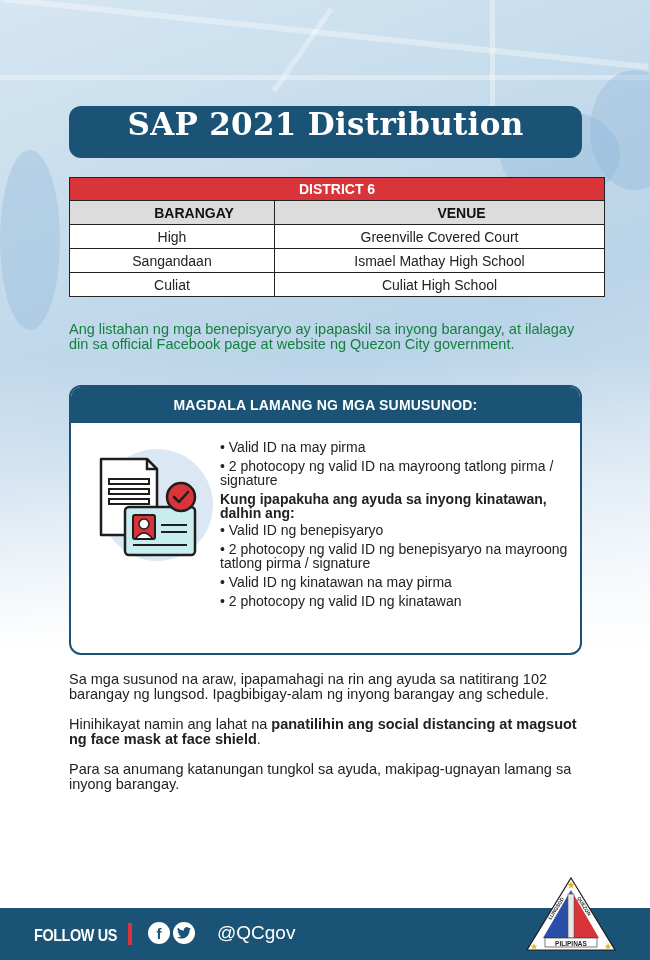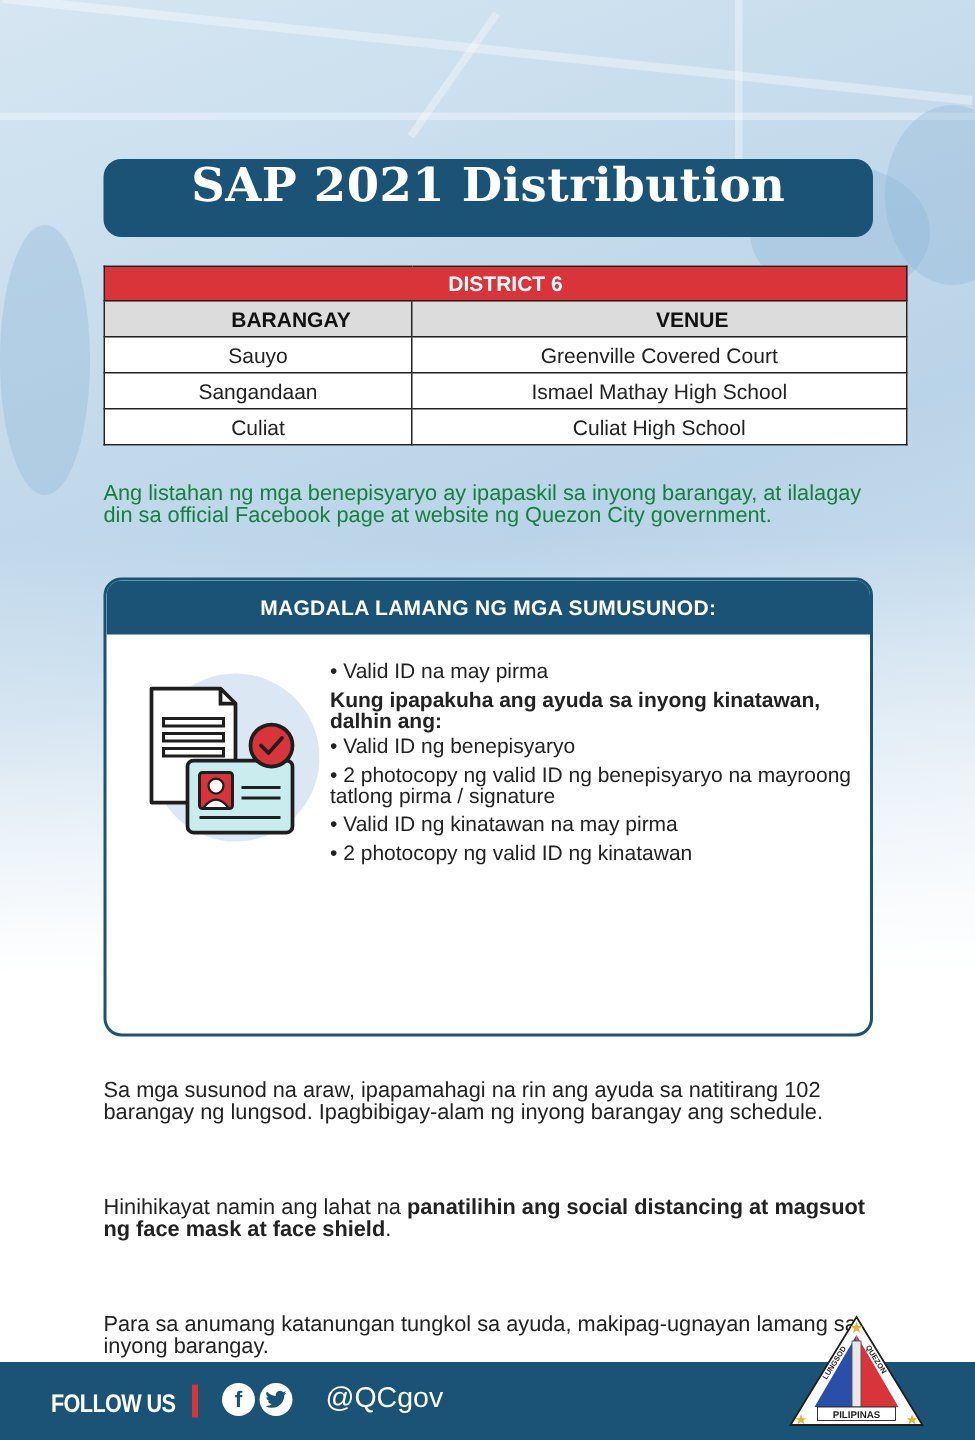--- a/index.html
+++ b/index.html
@@ -119,7 +119,7 @@
     <th>VENUE</th>
   </tr>
   <tr>
-    <td>Sauyo</td>
+    <td>High</td>
     <td>Greenville Covered Court</td>
   </tr>
   <tr>

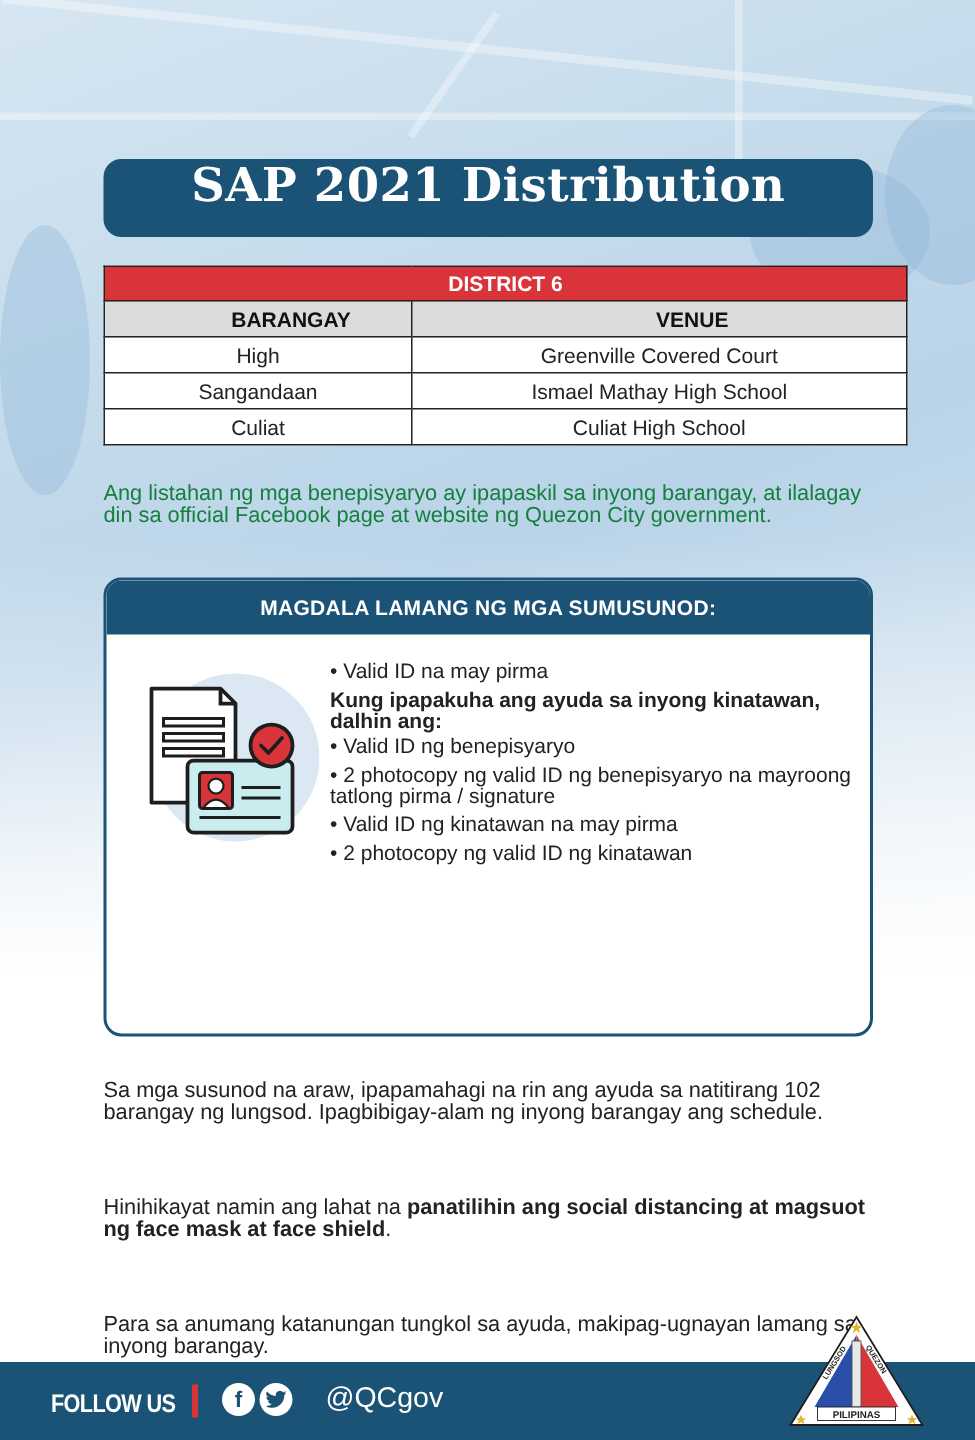--- a/index.html
+++ b/index.html
@@ -46,7 +46,7 @@
   }
 
   .req-box {
-    position: absolute; left: 69px; top: 385px; width: 513px; height: 306px;
+    position: absolute; left: 69px; top: 385px; width: 513px; height: 270px;
     border: 2.5px solid #1a5375; border-radius: 12px; background: #fff; overflow: hidden;
   }
   .req-head {

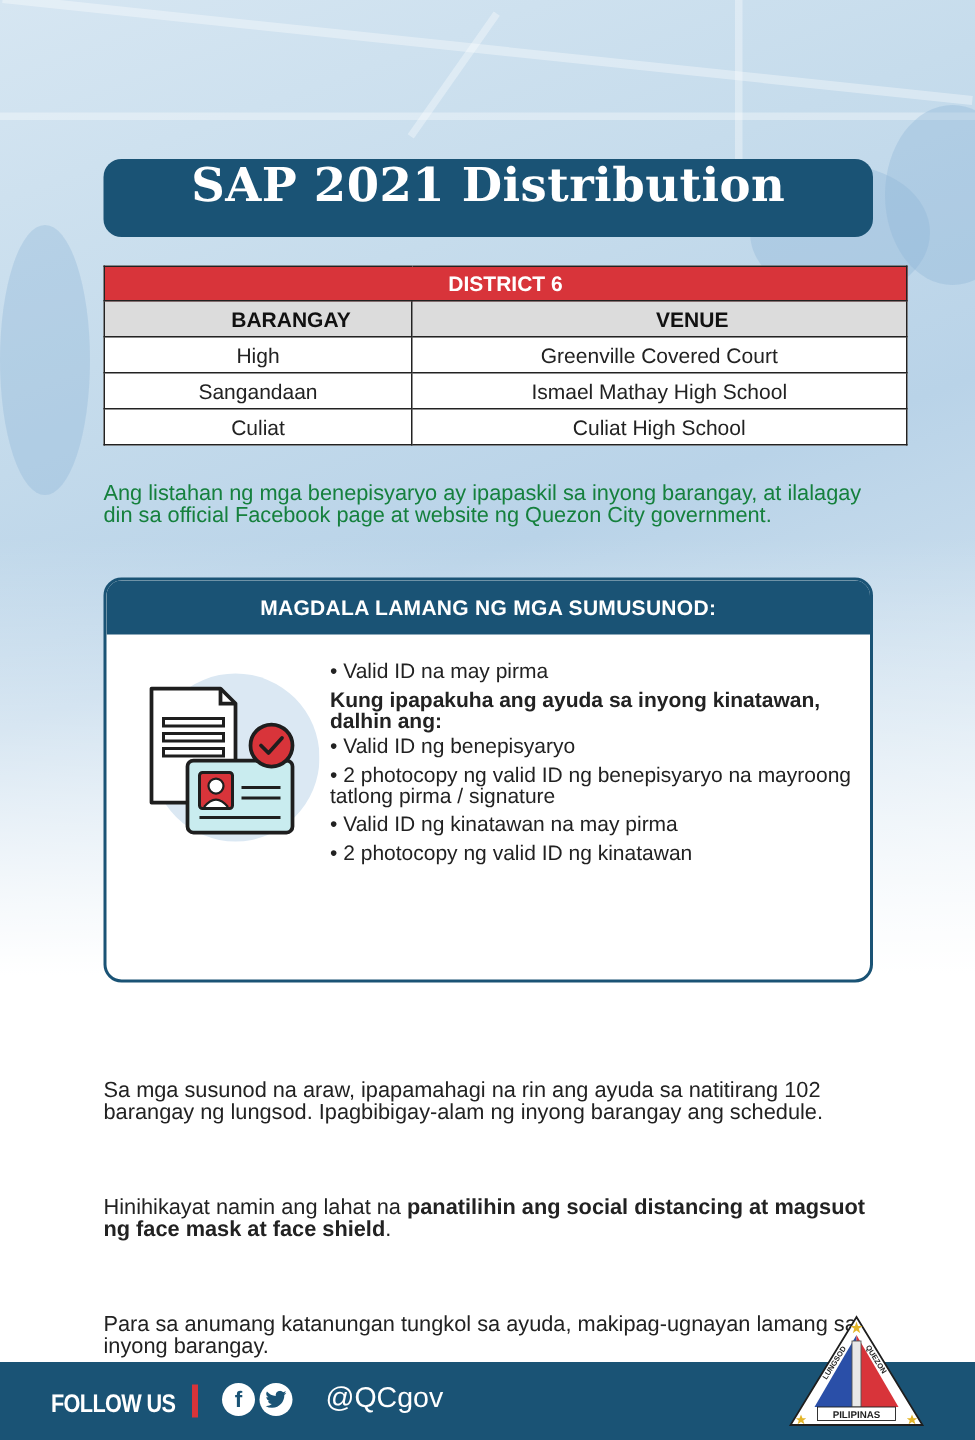--- a/index.html
+++ b/index.html
@@ -158,6 +158,7 @@
 
   <div class="req-list">
     <div class="item">• Valid ID na may pirma</div>
+    <div class="item">• 2 photocopy ng valid ID na mayroong tatlong pirma / signature</div>
     <div class="sub-title">Kung ipapakuha ang ayuda sa inyong kinatawan, dalhin ang:</div>
     <div class="item">• Valid ID ng benepisyaryo</div>
     <div class="item">• 2 photocopy ng valid ID ng benepisyaryo na mayroong tatlong pirma / signature</div>

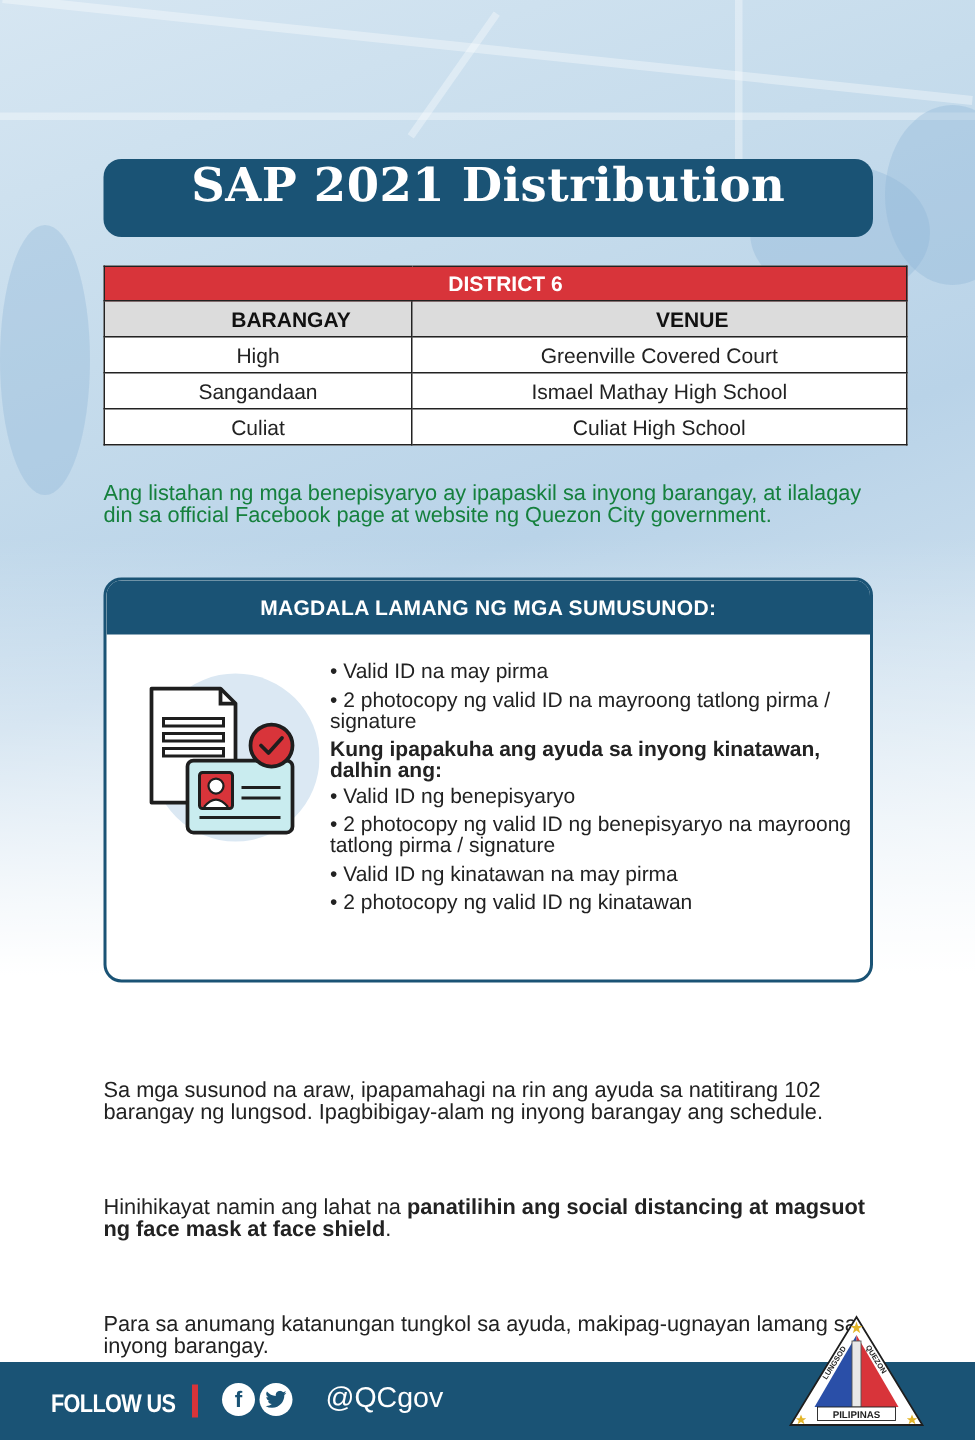--- a/index.html
+++ b/index.html
@@ -66,7 +66,7 @@
     position: absolute; left: 69px; top: 672px; width: 515px;
     font-size: 14.5px; line-height: 15px; color: #222;
   }
-  .p2 p { margin-bottom: 15px; margin-top: 48px; }
+  .p2 p { margin-bottom: 15px; }
   .p2 b { font-weight: bold; }
 
   .footer {

